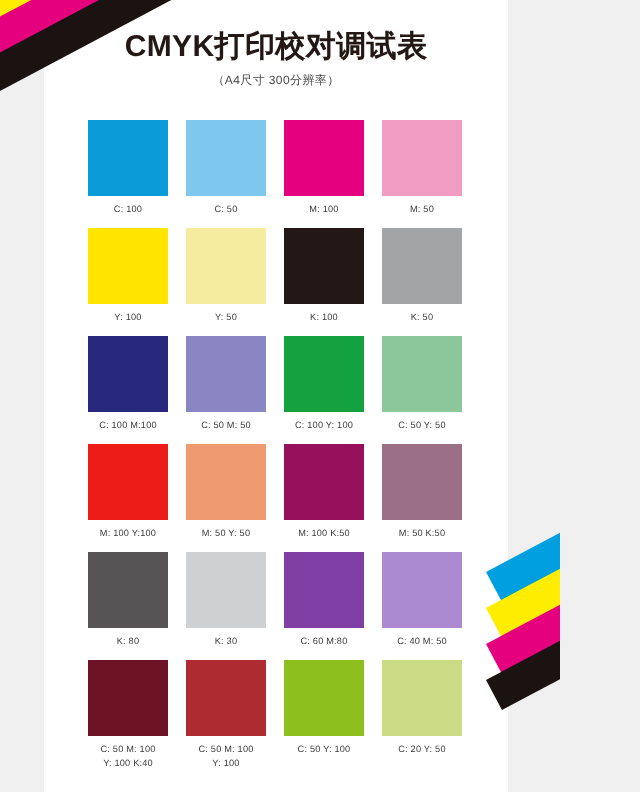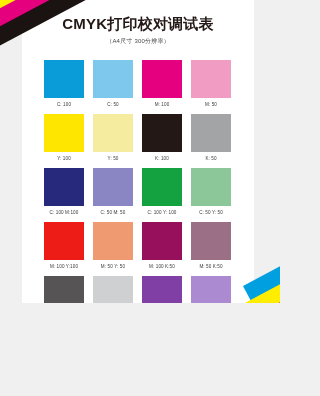--- a/index.html
+++ b/index.html
@@ -17,7 +17,7 @@
   .poster {
     position: relative;
     width: 280px;
-    height: 303px;
+    height: 396px;
     background: #f0f0f0;
     overflow: hidden;
   }

